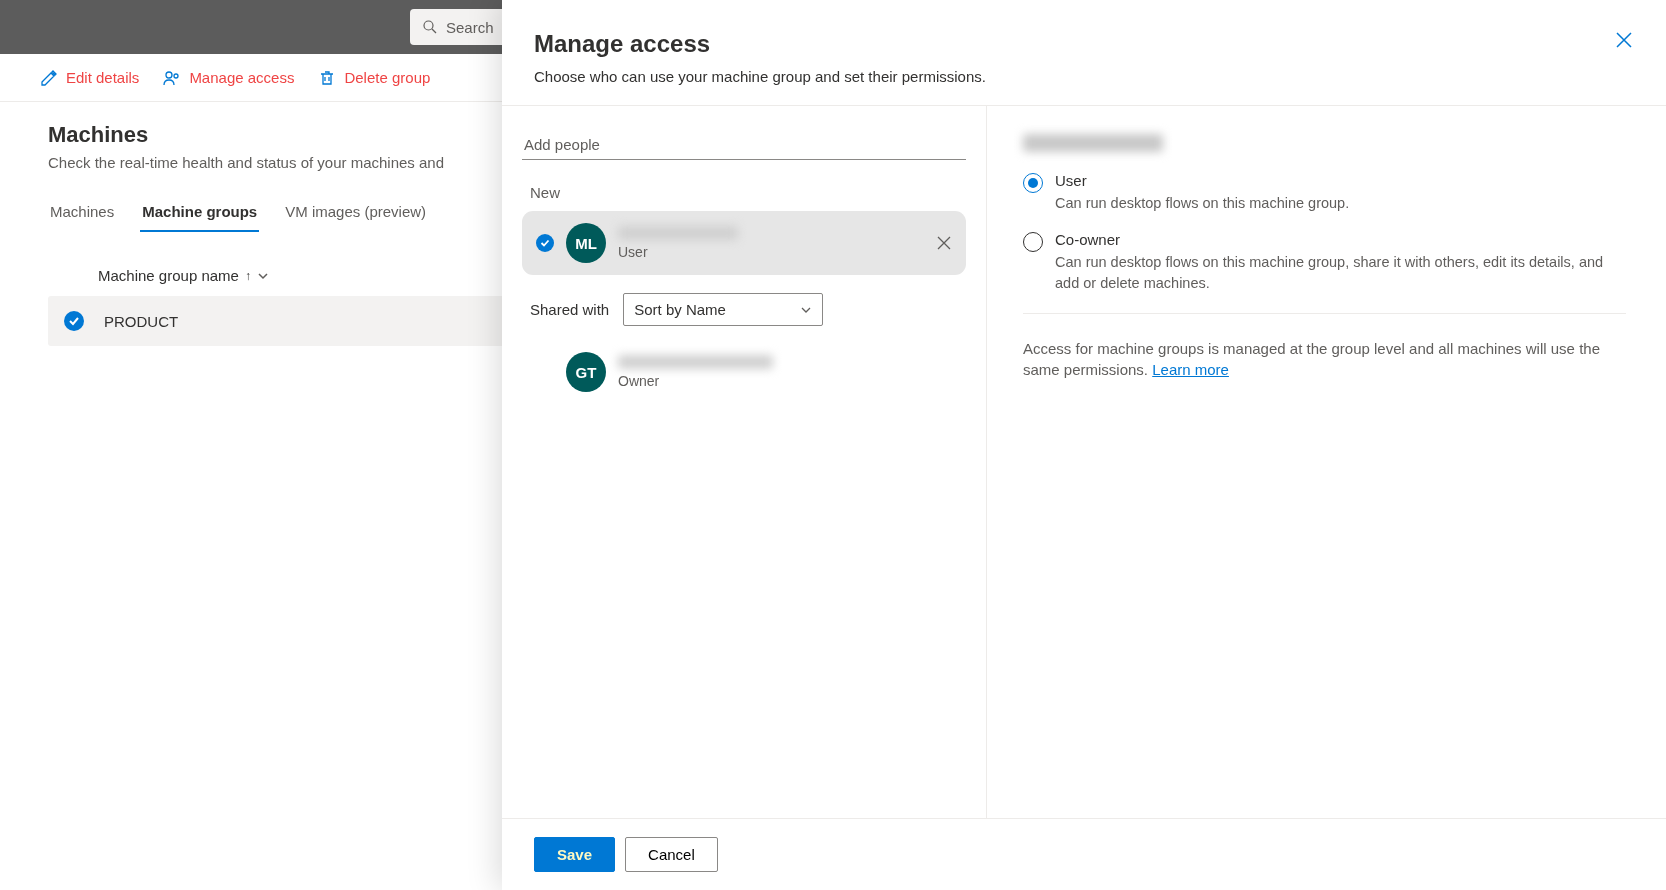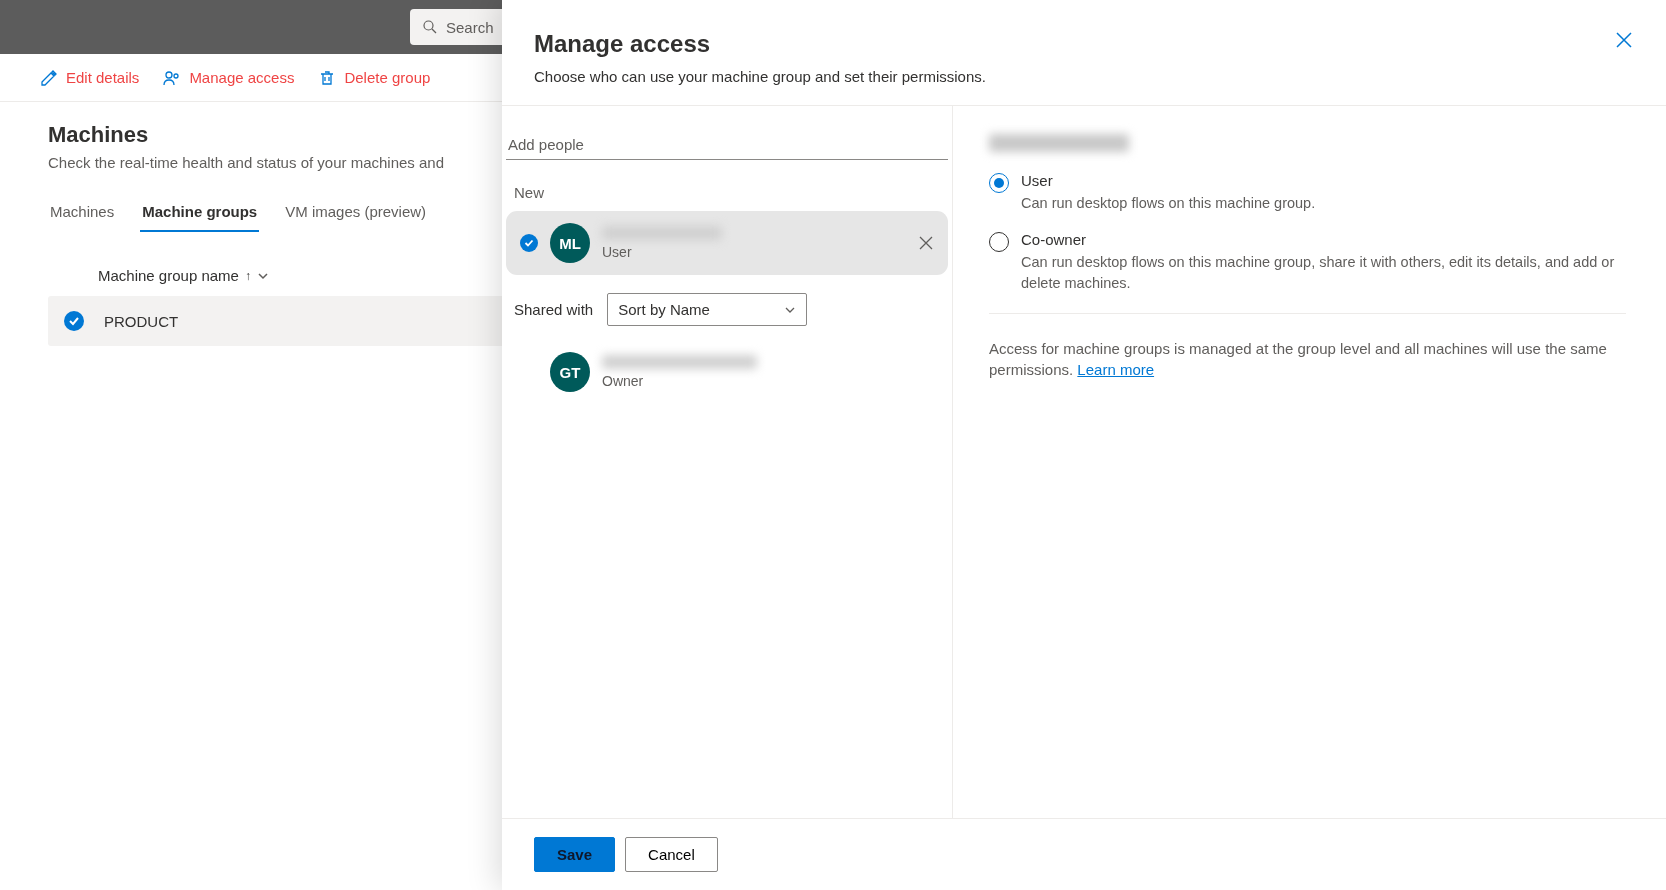--- a/index.html
+++ b/index.html
@@ -143,9 +143,9 @@
       overflow: auto;
     }
     .panel-left {
-      width: 451px;
+      width: 485px;
       border-right: 1px solid #edebe9;
-      padding: 24px 4px;
+      padding: 24px 20px;
     }
     .panel-right {
       flex: 1;

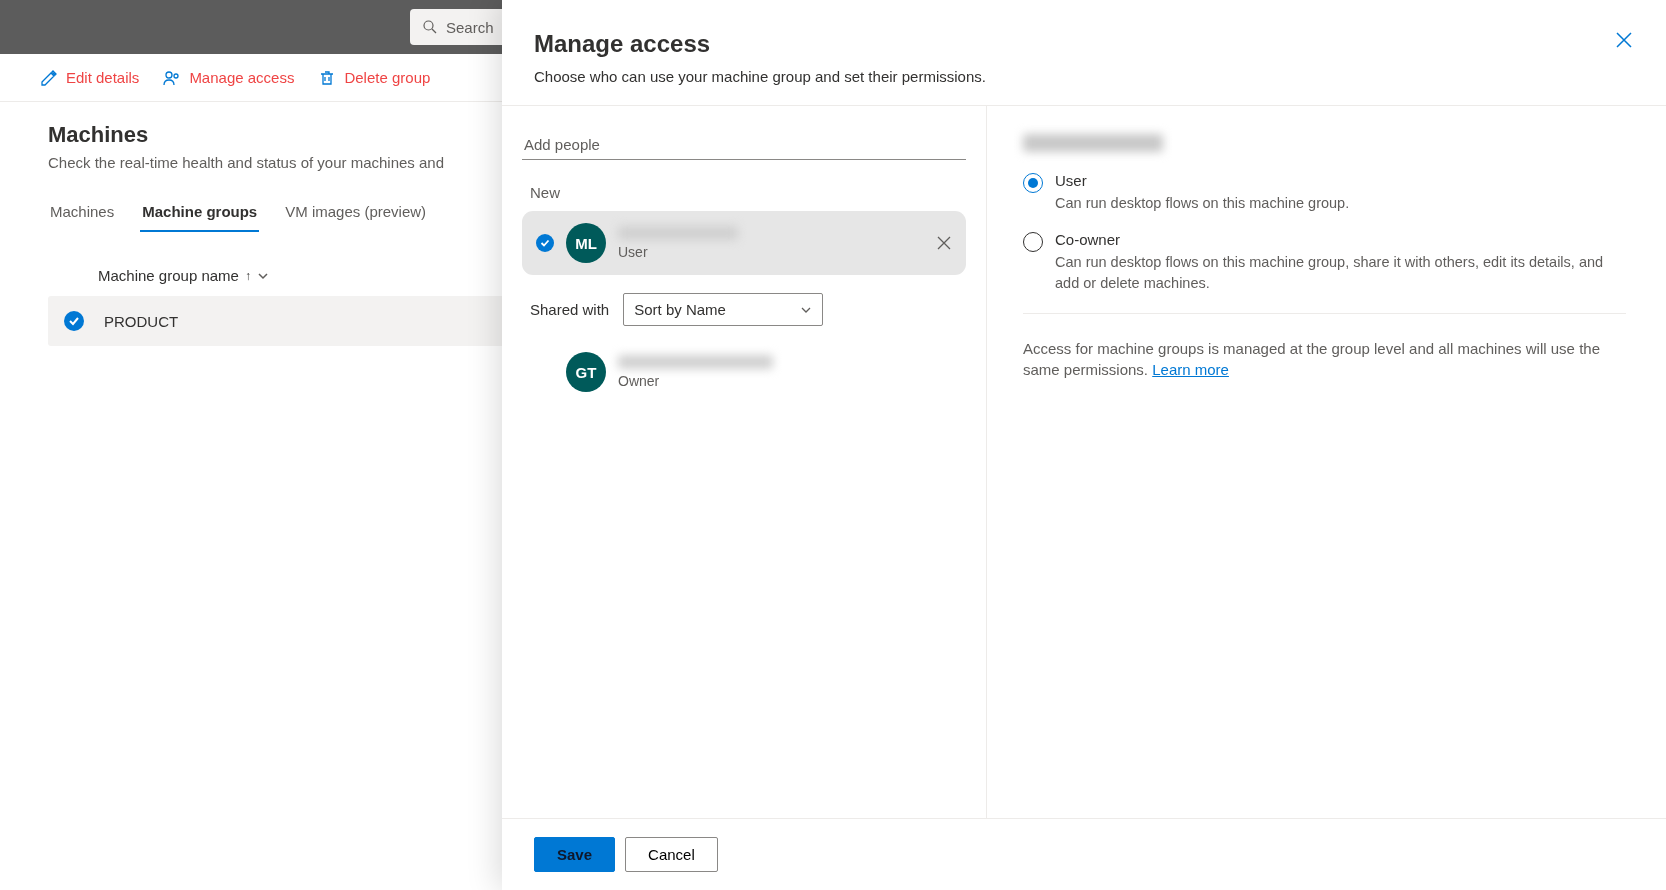--- a/index.html
+++ b/index.html
@@ -282,7 +282,7 @@
     .btn.primary {
       background: #0078d4;
       border-color: #0078d4;
-      color: #0f172a;
+      color: #fef9c3;
       font-weight: 600;
     }
   </style>

